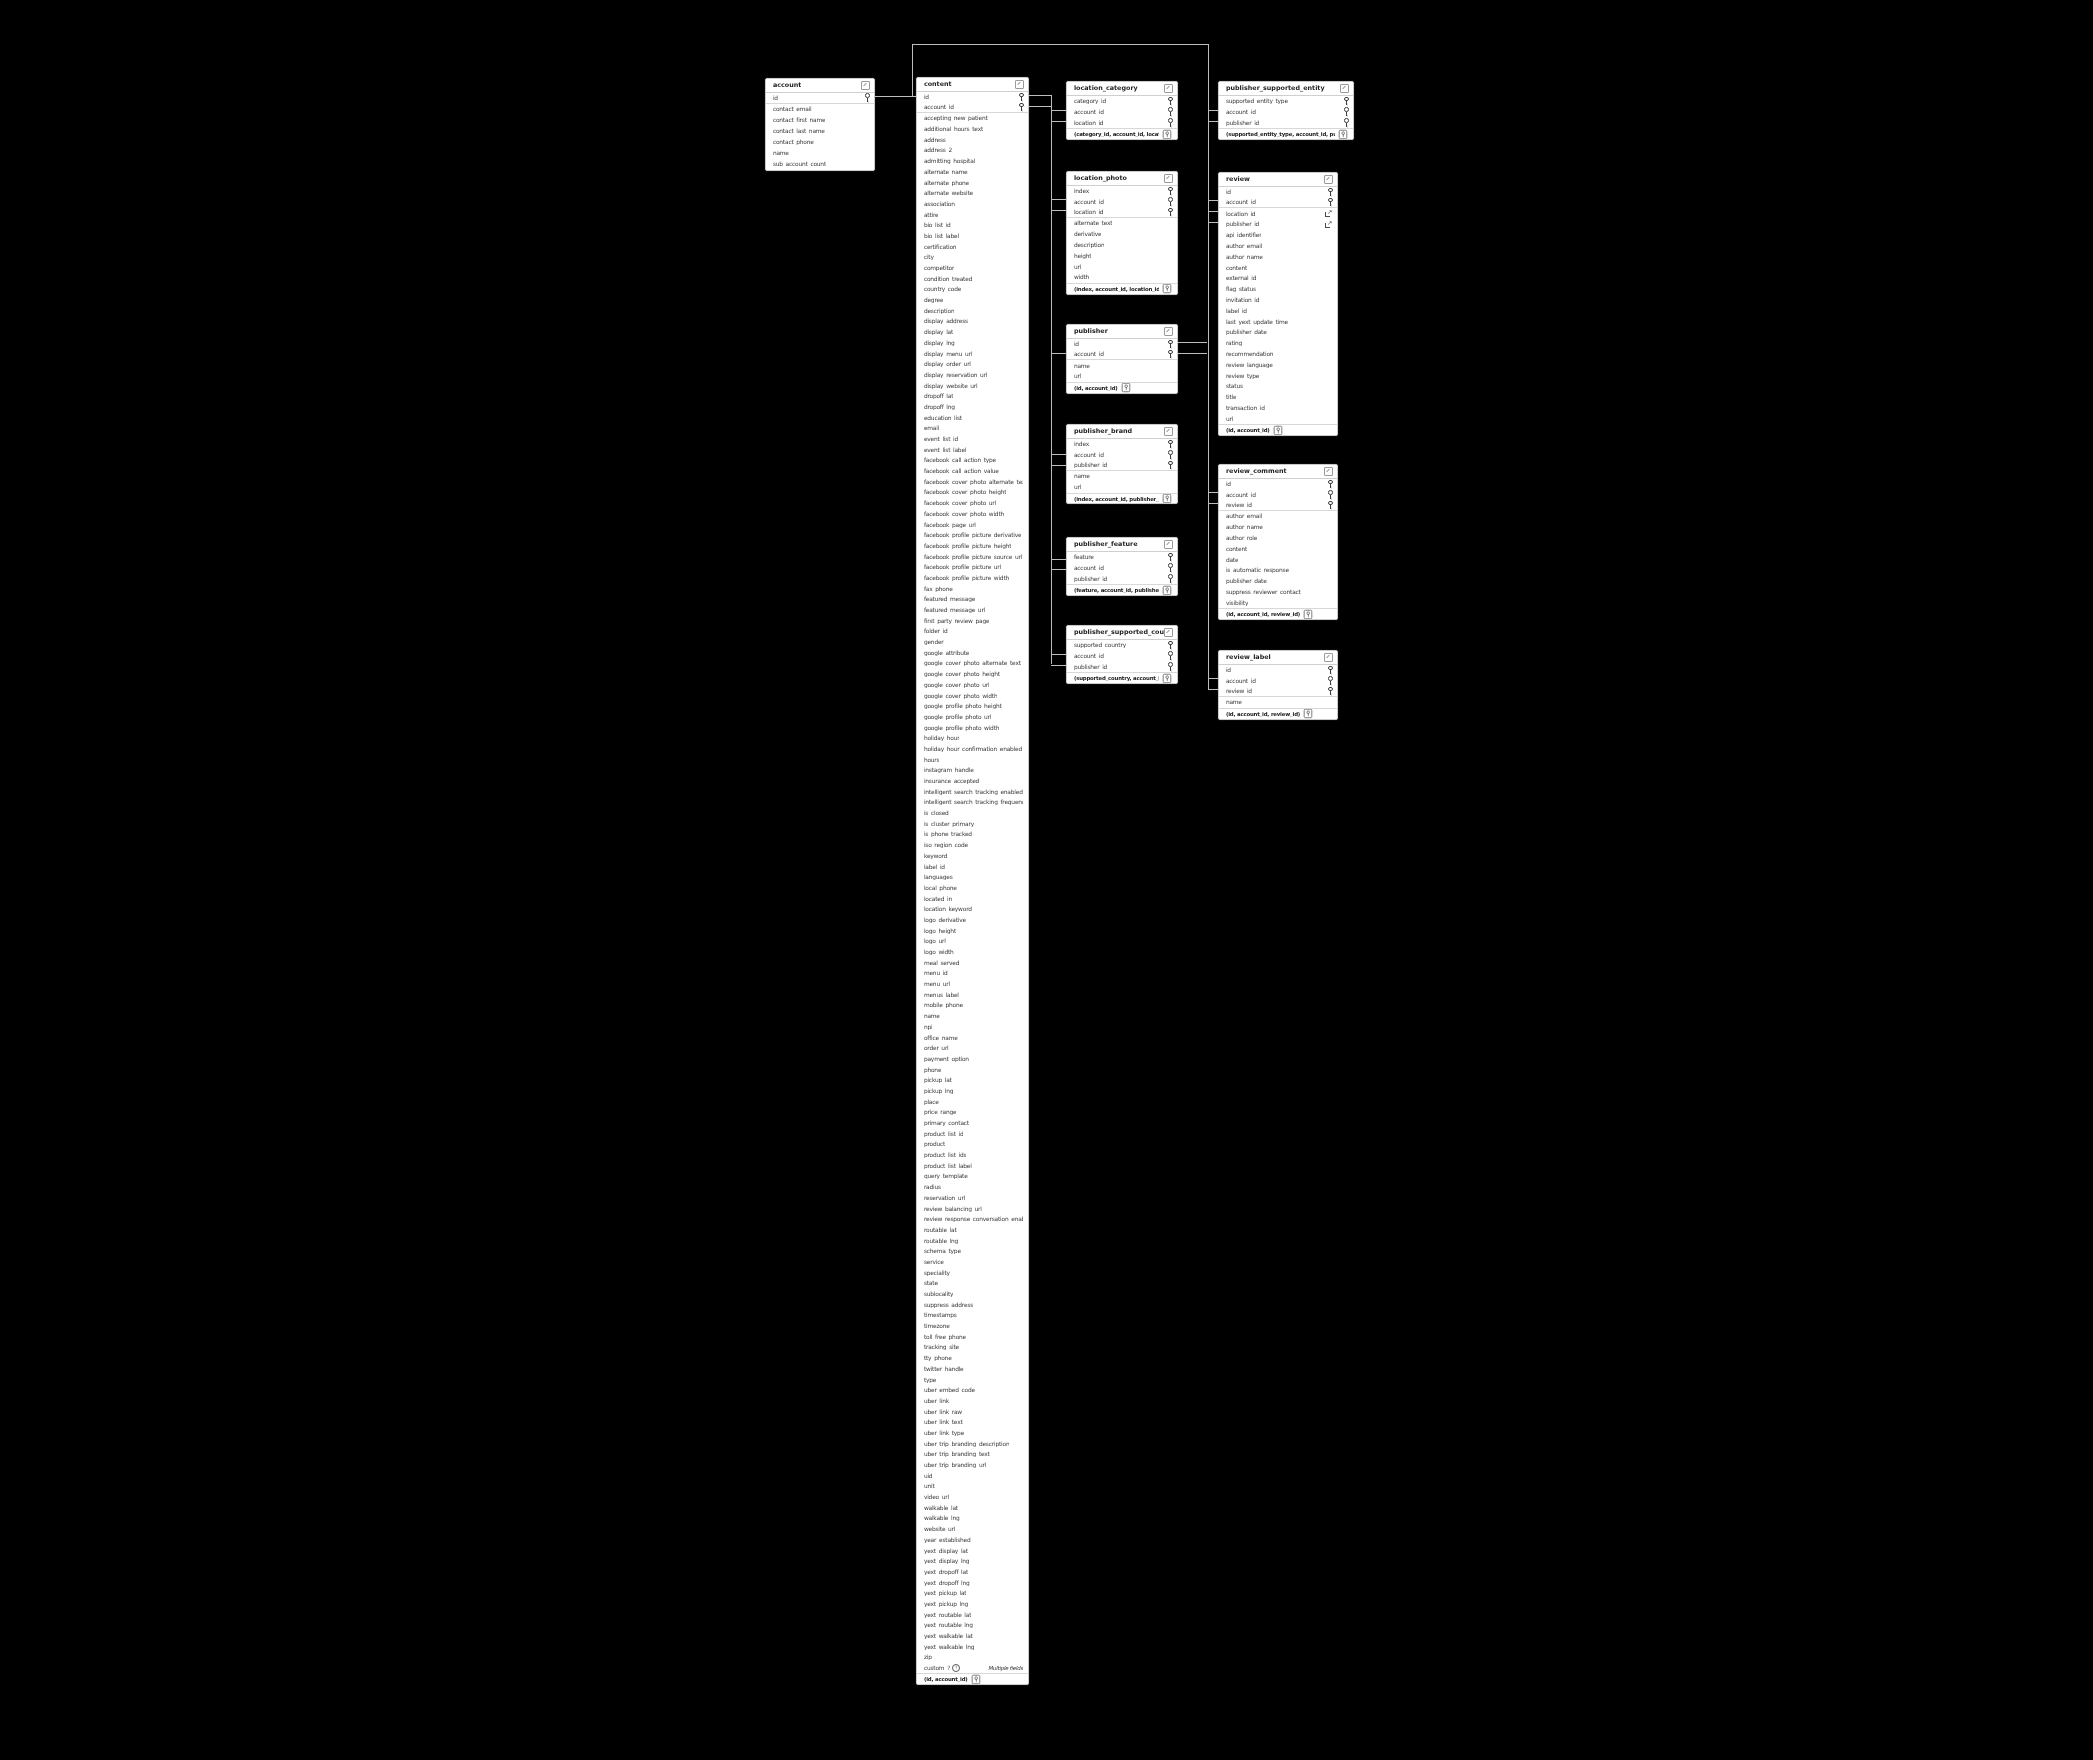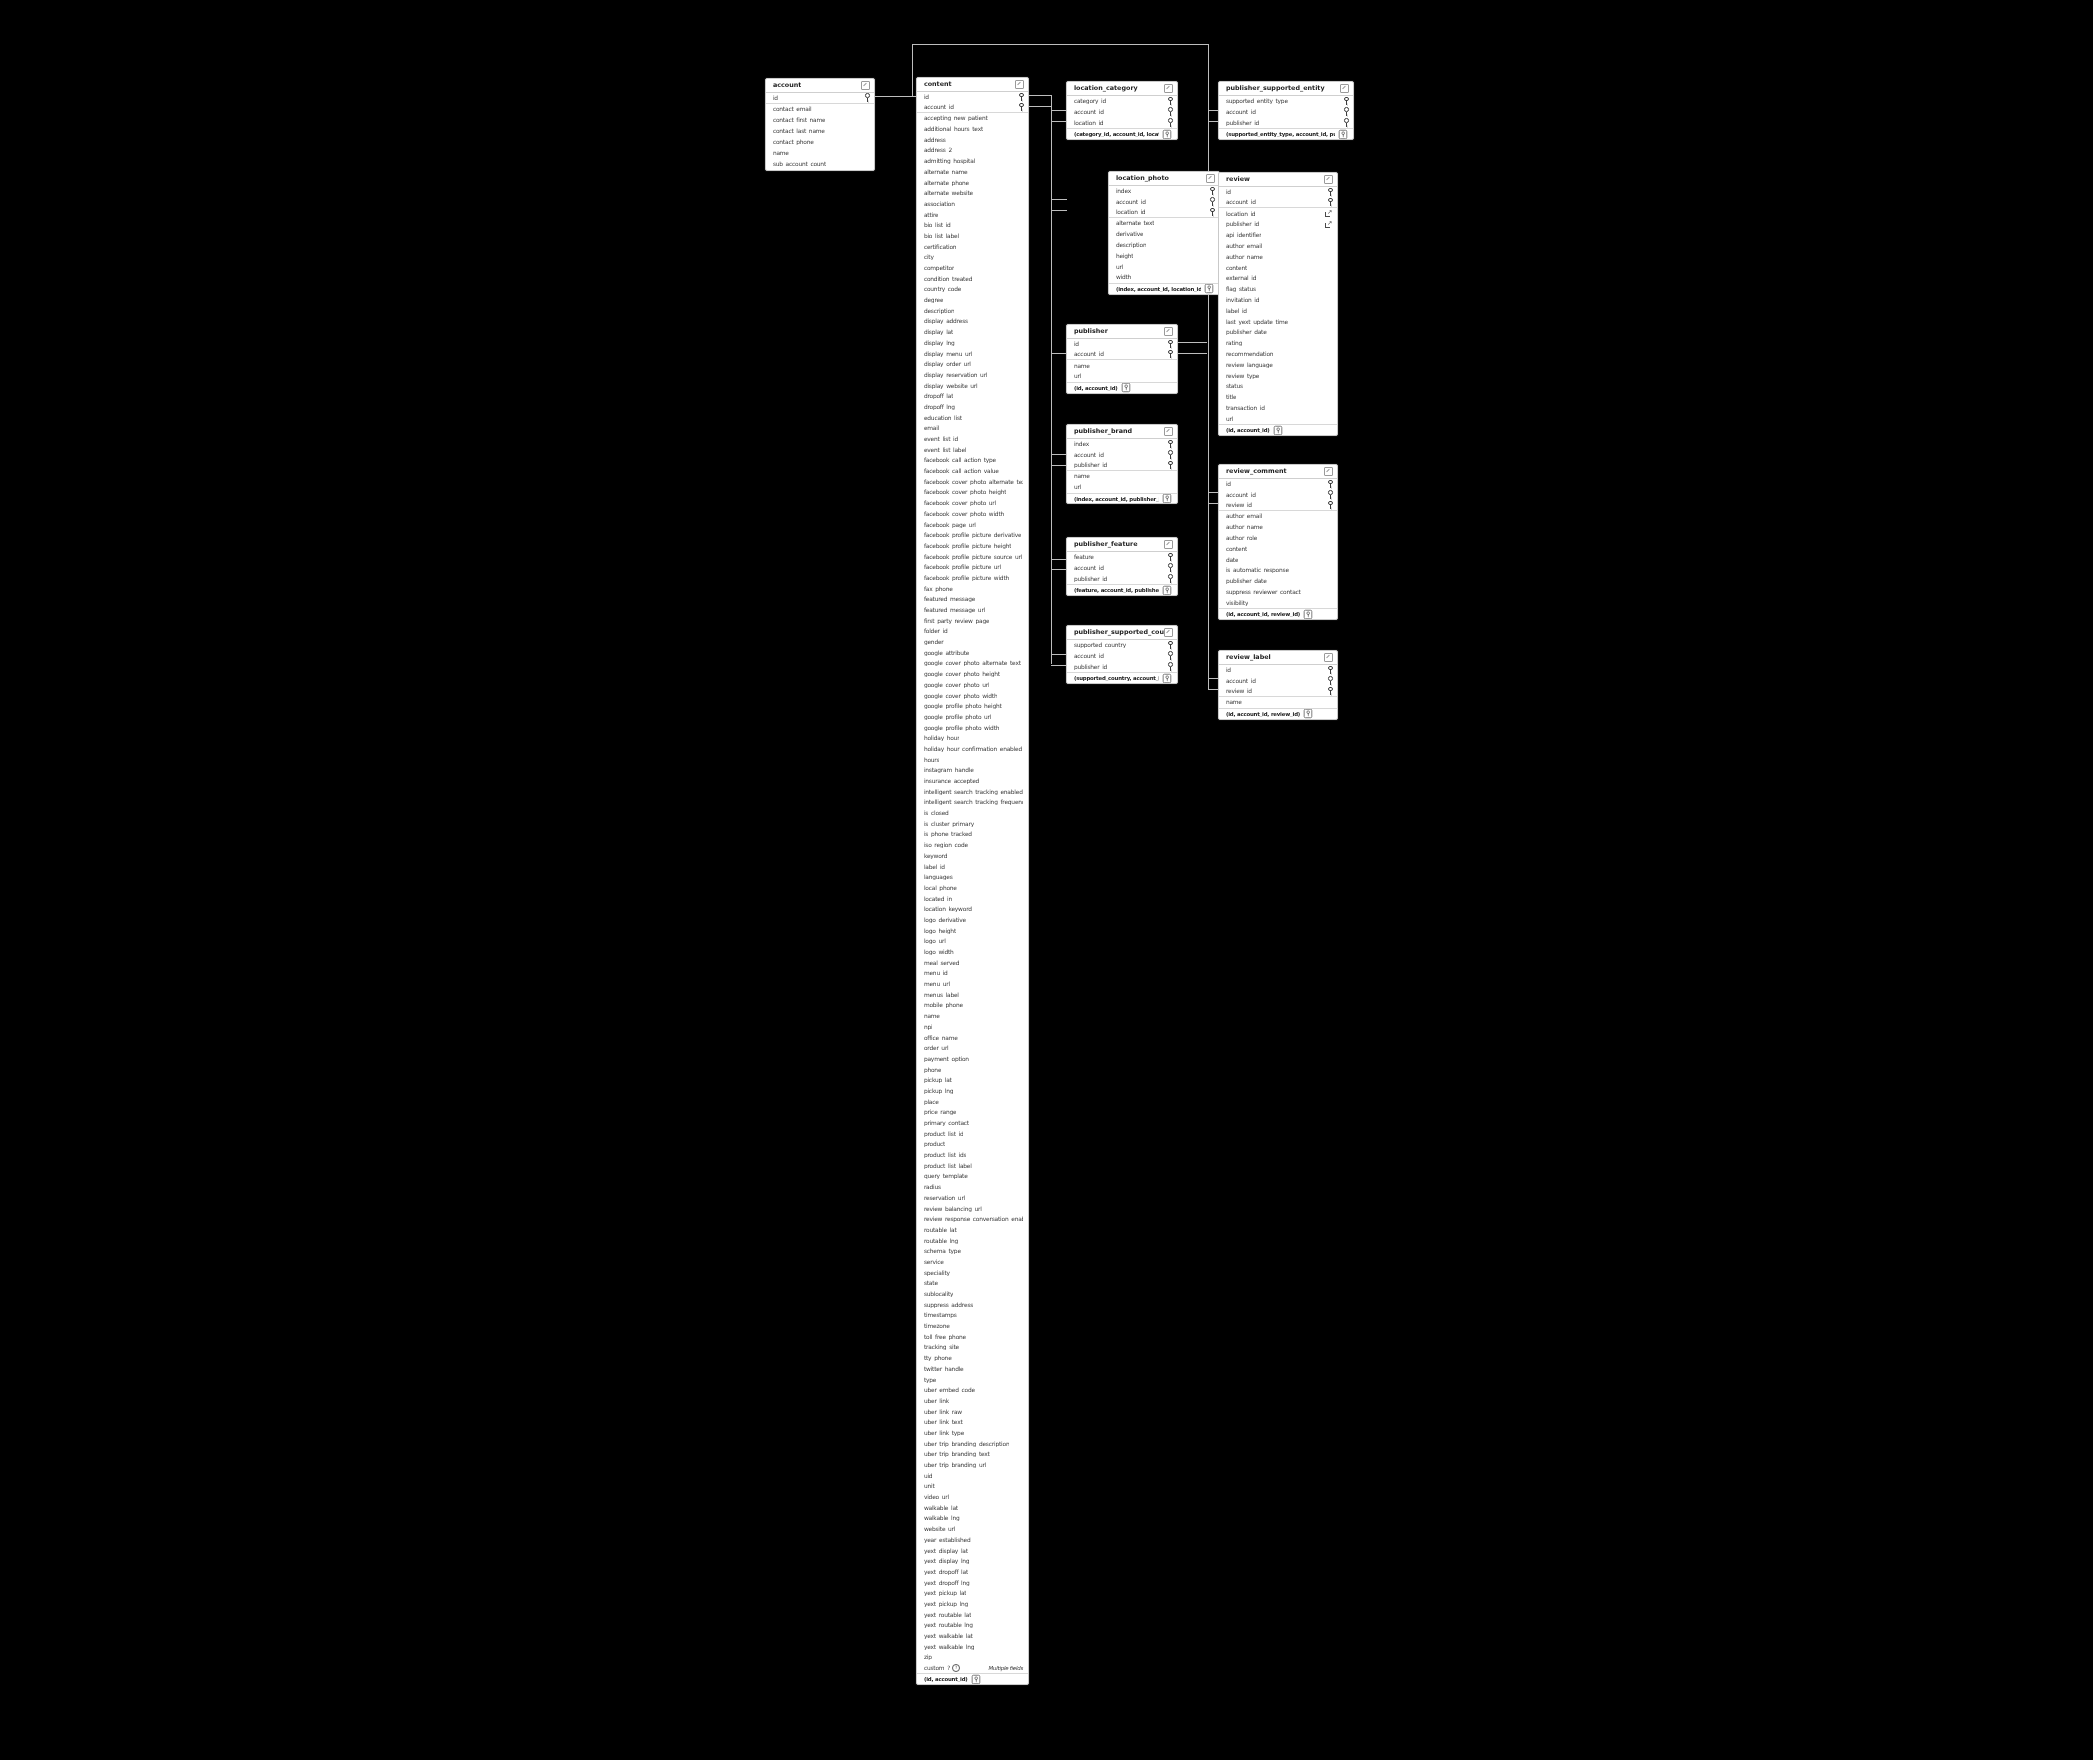--- a/index.html
+++ b/index.html
@@ -908,7 +908,7 @@
         </span>
       </div>
     </div>
-    <div class="db-table" style="left: 1066px; top: 171px; width: 112px; margin-left: 42px;">
+    <div class="db-table" style="left: 1066px; top: 171px; width: 112px;">
       <div class="tbl-header">
         <span class="tbl-title">location_photo</span>
         <span class="expand-icon"></span>

